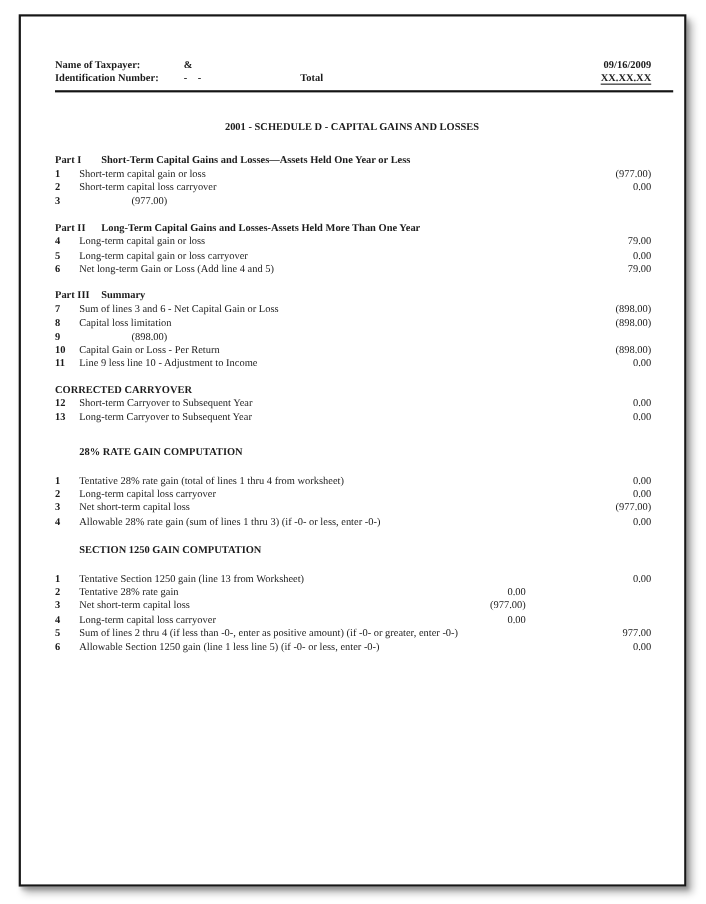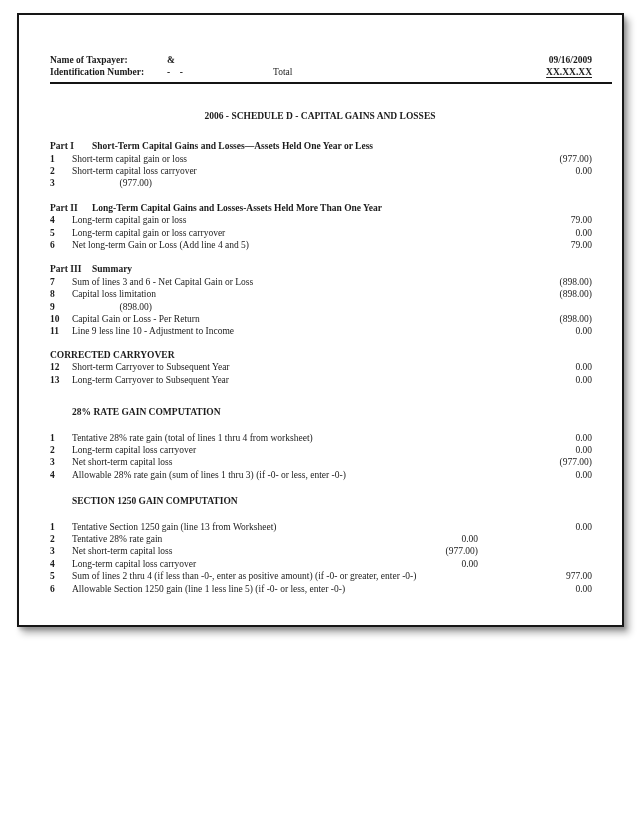--- a/index.html
+++ b/index.html
@@ -9,7 +9,7 @@
     color:#1b1b1b;position:relative;
   }
   .page{
-    position:absolute;left:17px;top:13px;width:607px;height:614px;
+    position:absolute;left:17px;top:13px;width:607px;height:793px;
     background:#ffffff;border:2px solid #161616;box-sizing:border-box;
     box-shadow:5px 6px 7px rgba(0,0,0,0.32), 2px 3px 3px rgba(0,0,0,0.18);
   }

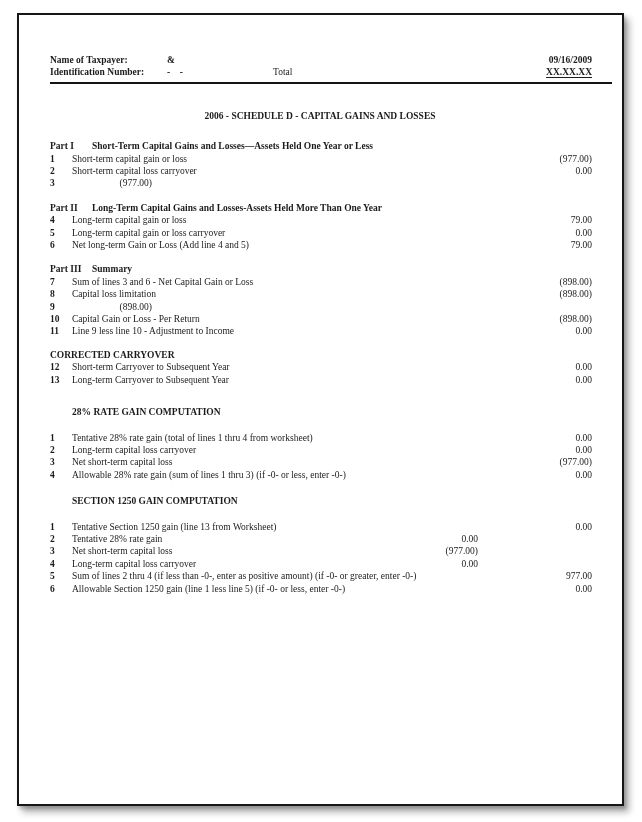--- a/index.html
+++ b/index.html
@@ -22,7 +22,7 @@
   .hdr-row{position:relative;height:12.4px;}
   .hdr-row .h-label{position:absolute;left:0;font-weight:bold;}
   .hdr-row .h-val1{position:absolute;left:117px;font-weight:bold;white-space:pre;}
-  .hdr-row .h-total{position:absolute;left:223px;font-weight:normal;}
+  .hdr-row .h-total{position:absolute;left:223px;font-weight:bold;}
   .hdr-row .h-right{position:absolute;right:20px;font-weight:bold;padding-left:30px;}
   .hdr-rule{border-bottom:2.5px solid #141414;height:2px;margin-top:1px;}
   .underlined{text-decoration:underline;text-underline-offset:2px;}

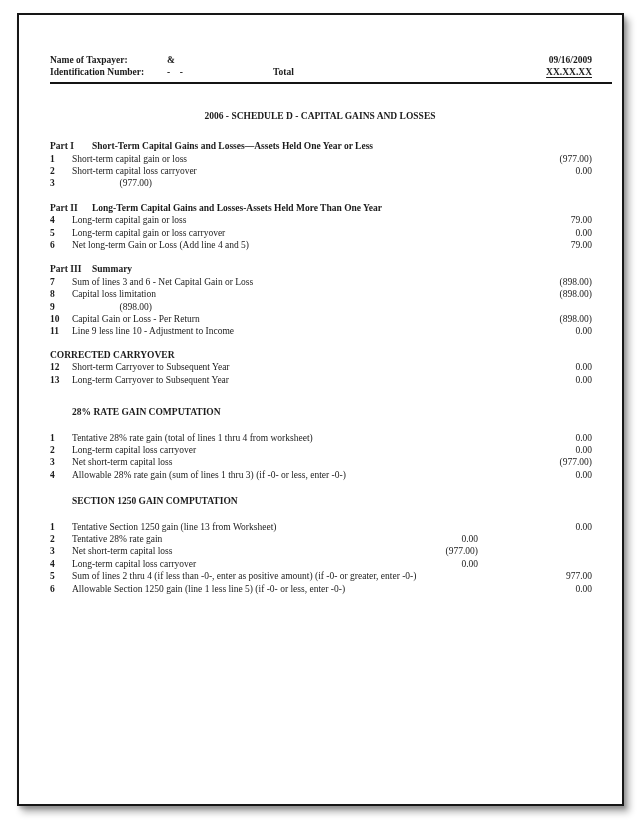--- a/index.html
+++ b/index.html
@@ -67,7 +67,7 @@
     </div>
     <div class="hdr-rule"></div>
 
-    <div class="title">2006 - SCHEDULE D - CAPITAL GAINS AND LOSSES</div>
+    <div class="title">2001 - SCHEDULE D - CAPITAL GAINS AND LOSSES</div>
 
     <div class="sec-head mt-part">
       <span class="part">Part I</span><span>Short-Term Capital Gains and Losses—Assets Held One Year or Less</span>

